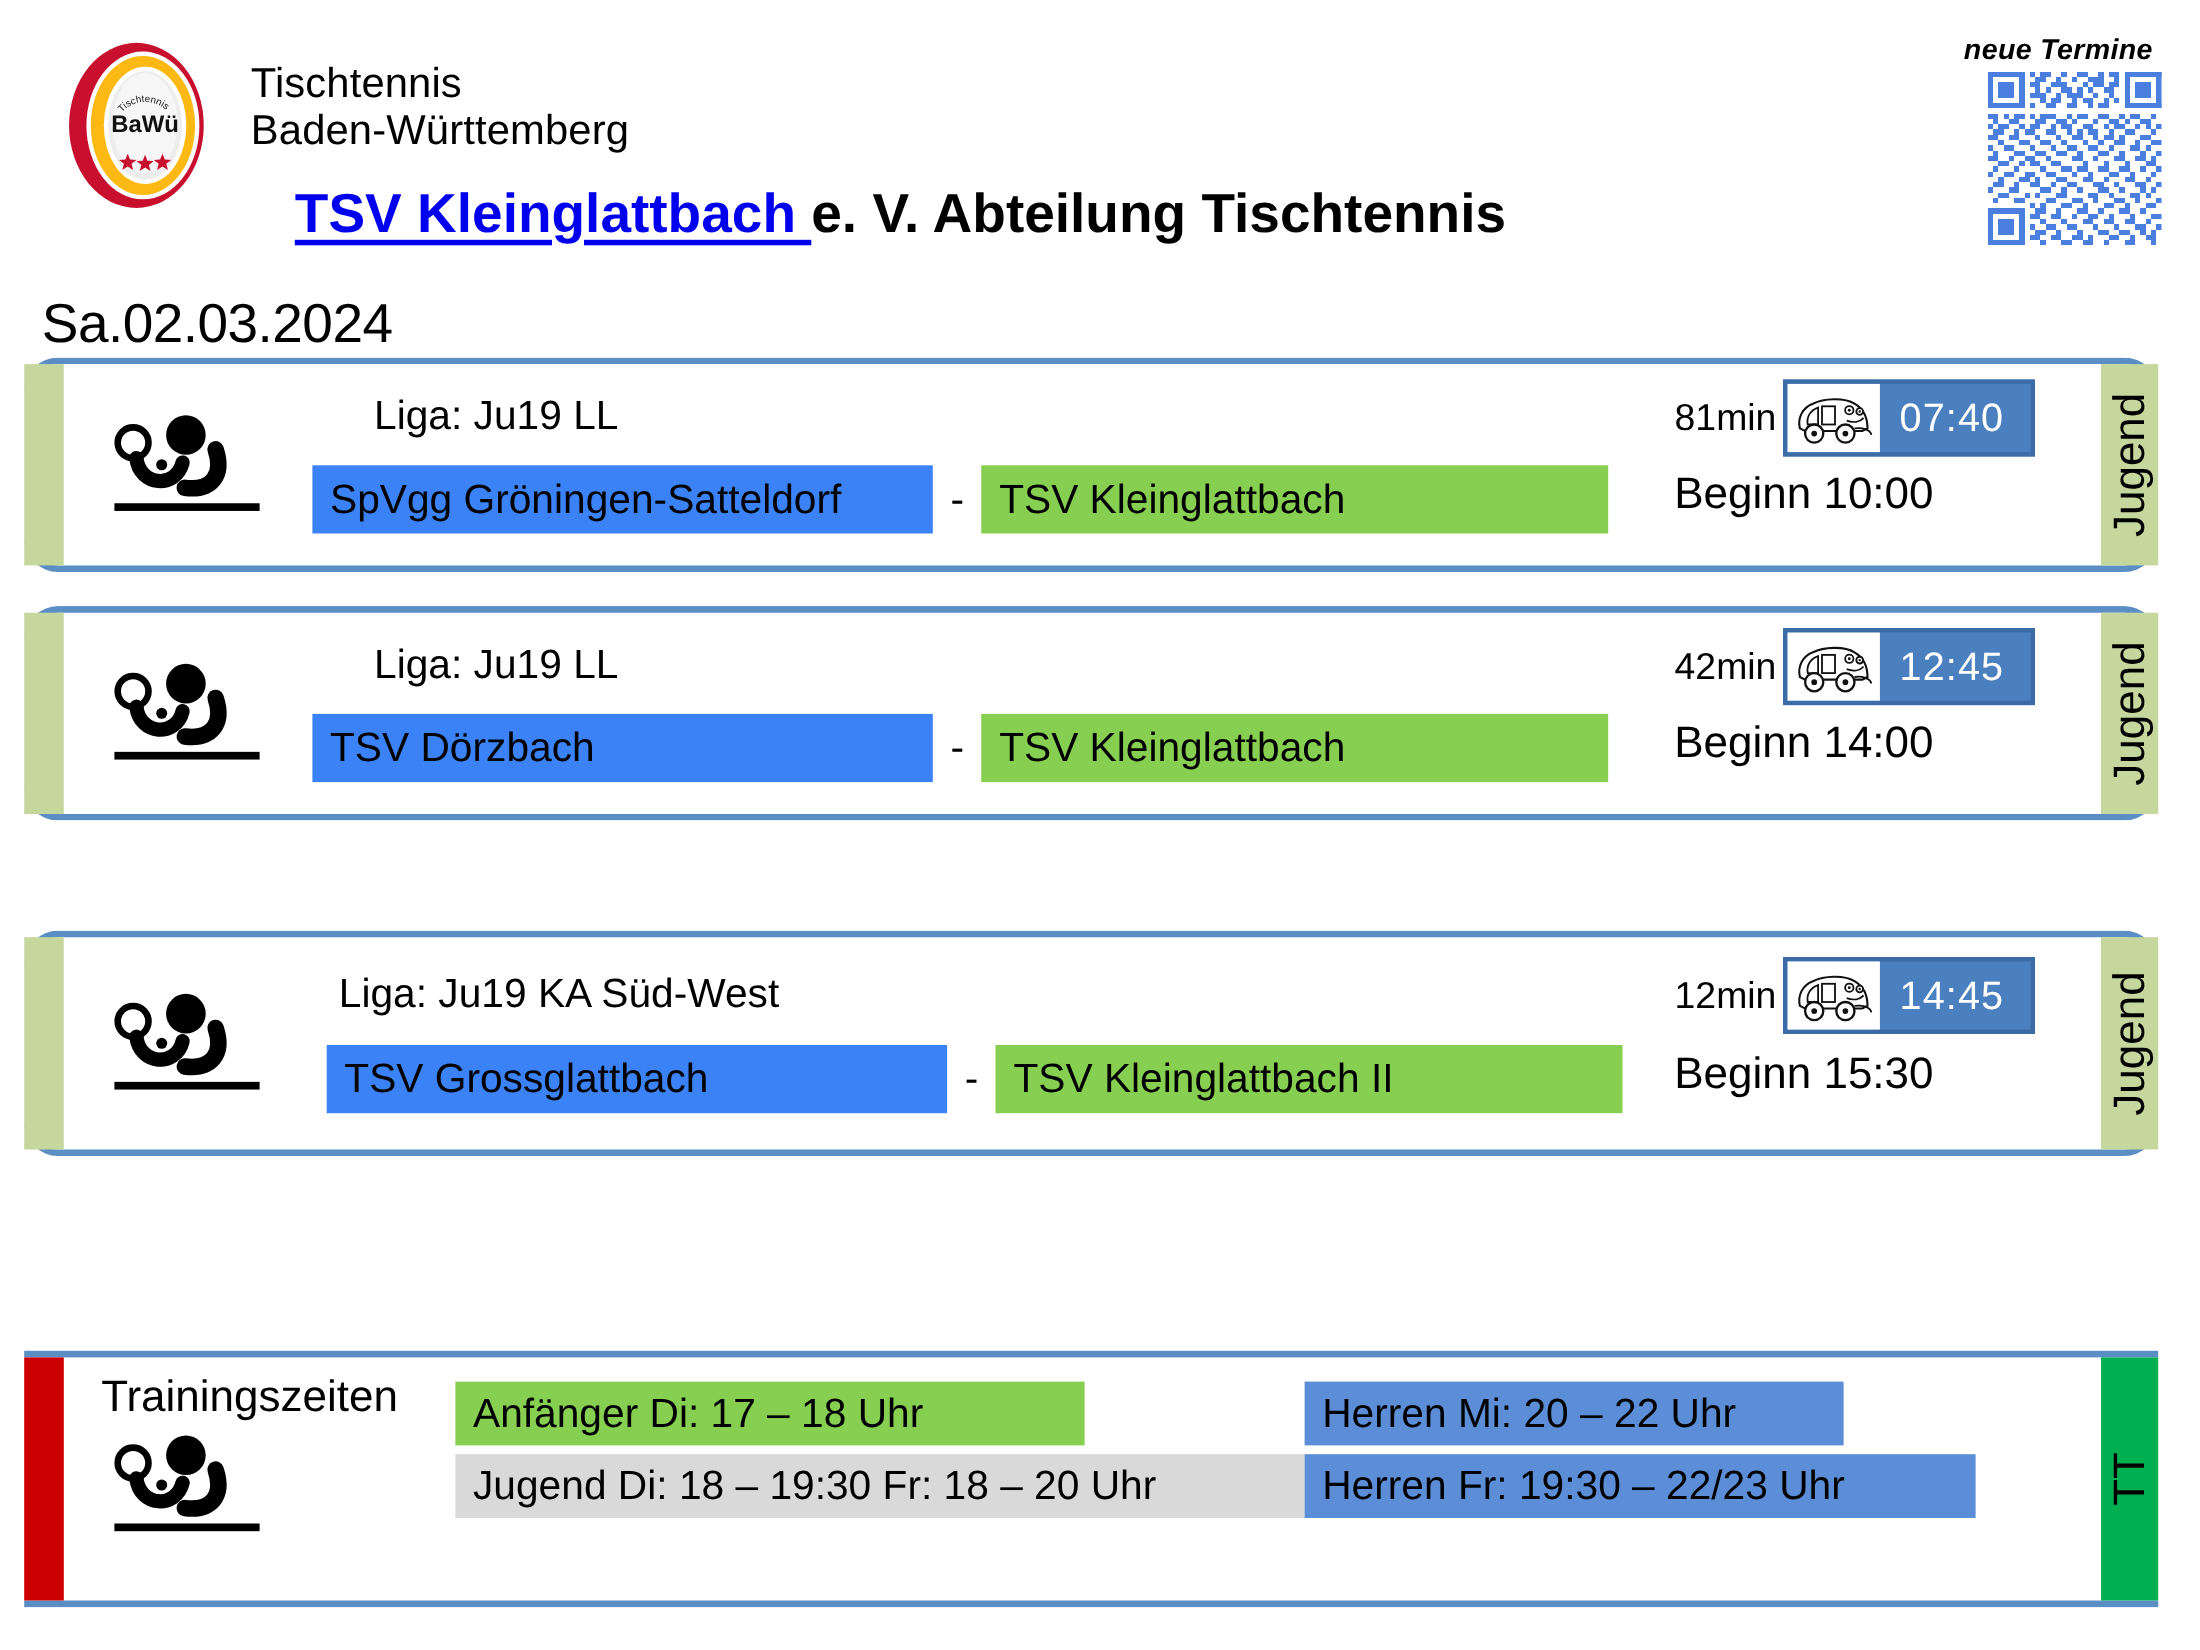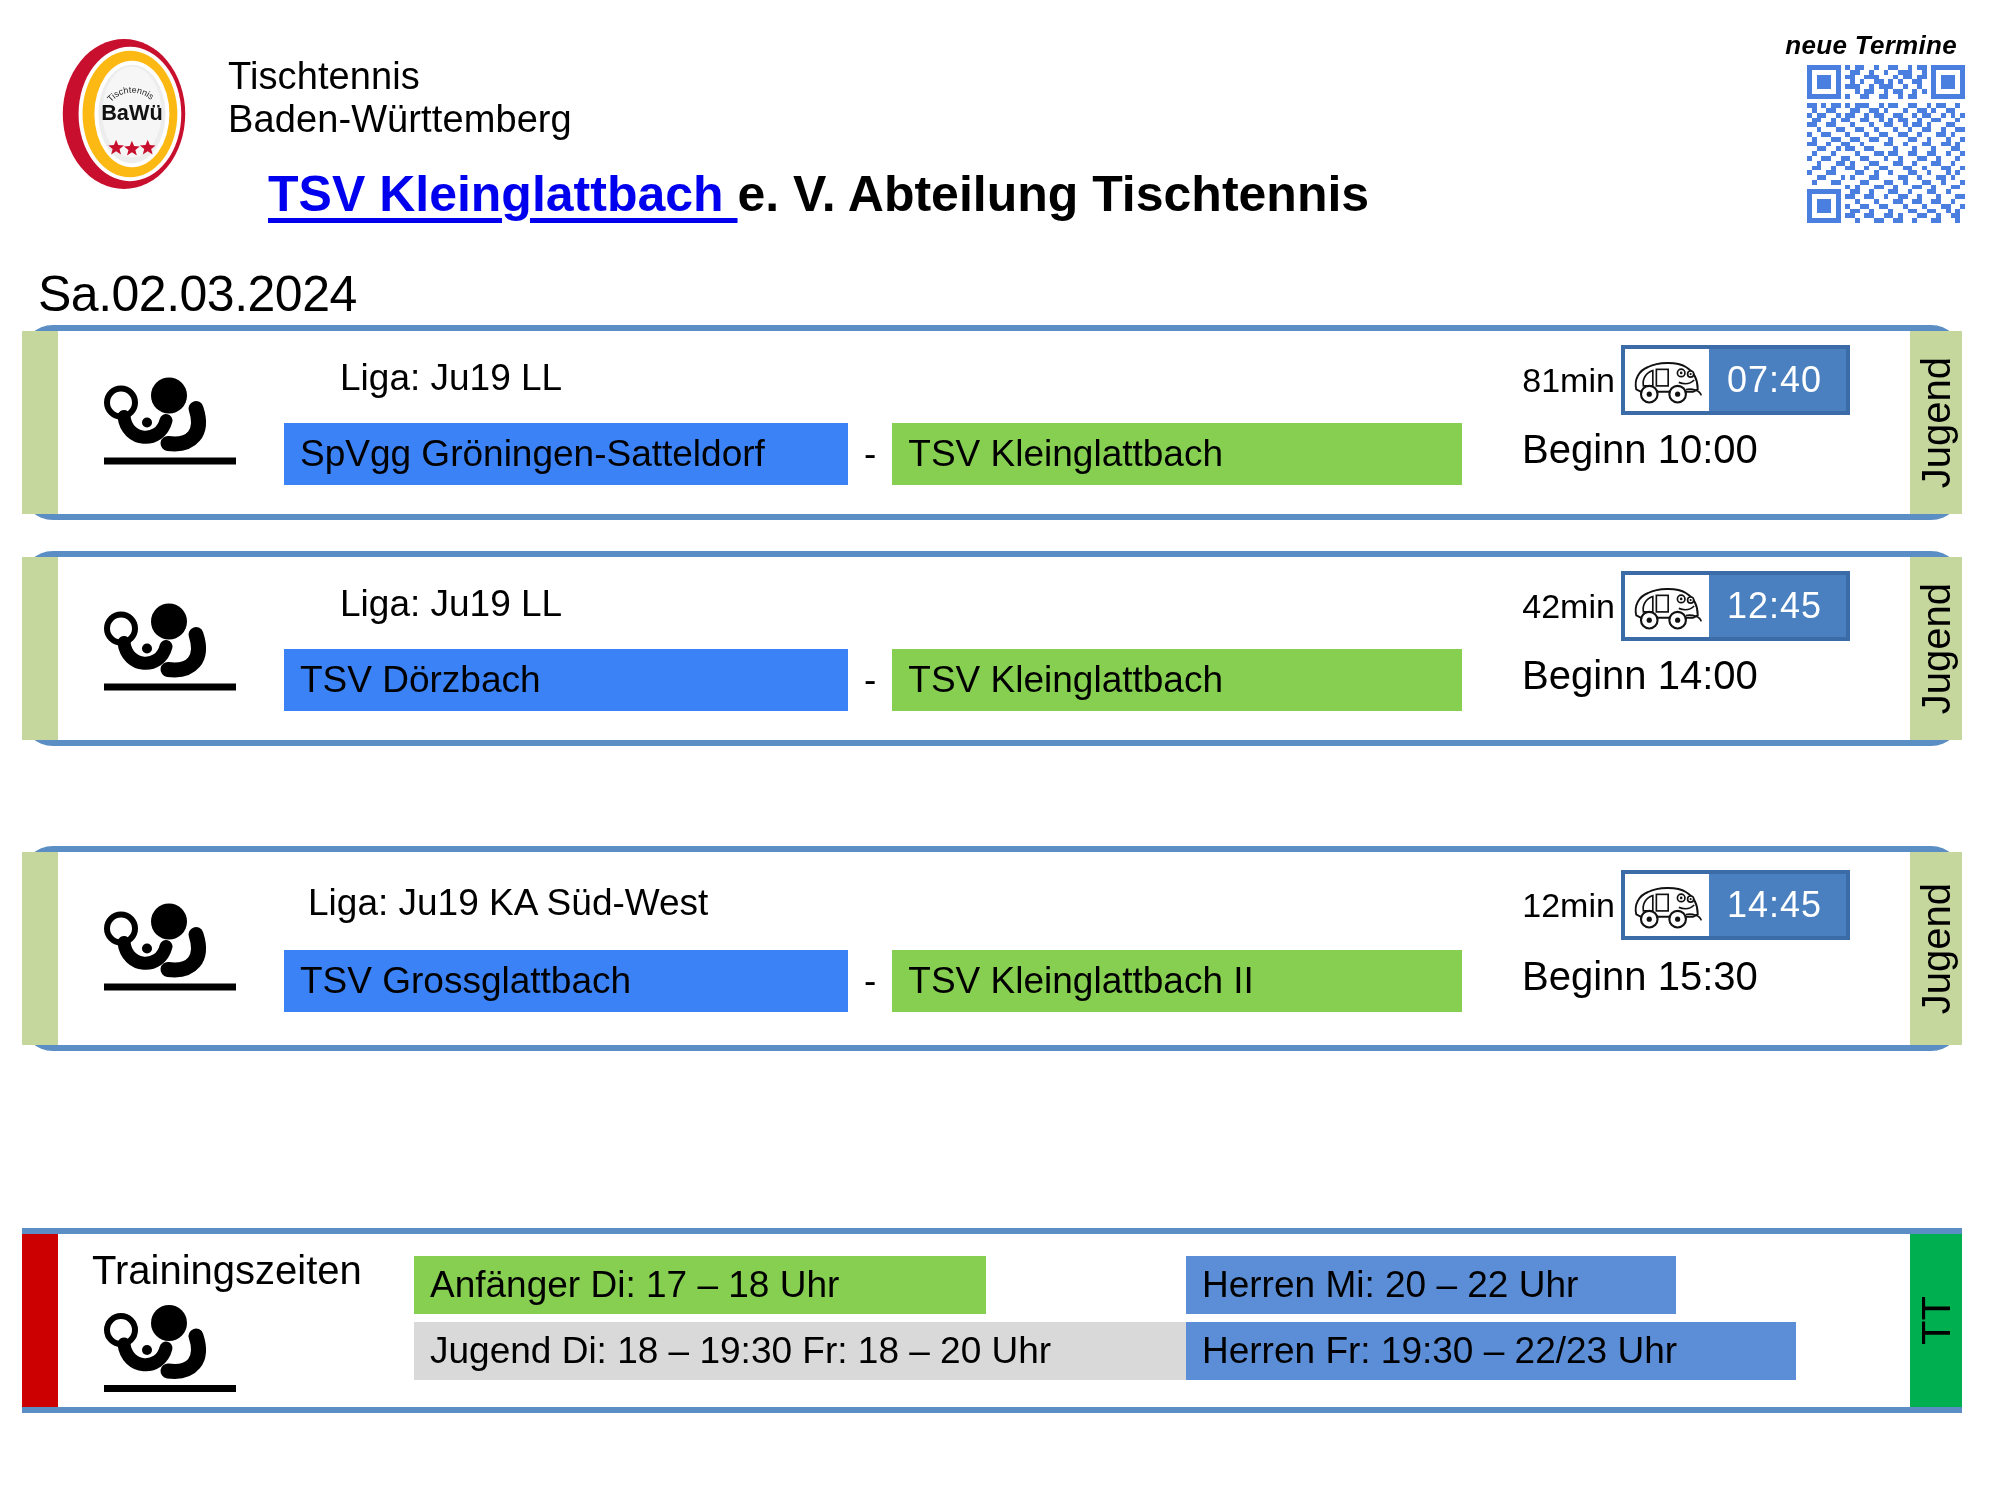--- a/index.html
+++ b/index.html
@@ -564,7 +564,7 @@
         <span class="depart-time">14:45</span>
       </div>
     </div>
-    <div class="teams" style="left:262px;top:98px;">
+    <div class="teams" style="left:275px;top:98px;">
       <span class="team-box team-away">TSV Grossglattbach</span>
       <span class="vs-dash">-</span>
       <span class="team-box team-home">TSV Kleinglattbach II</span>

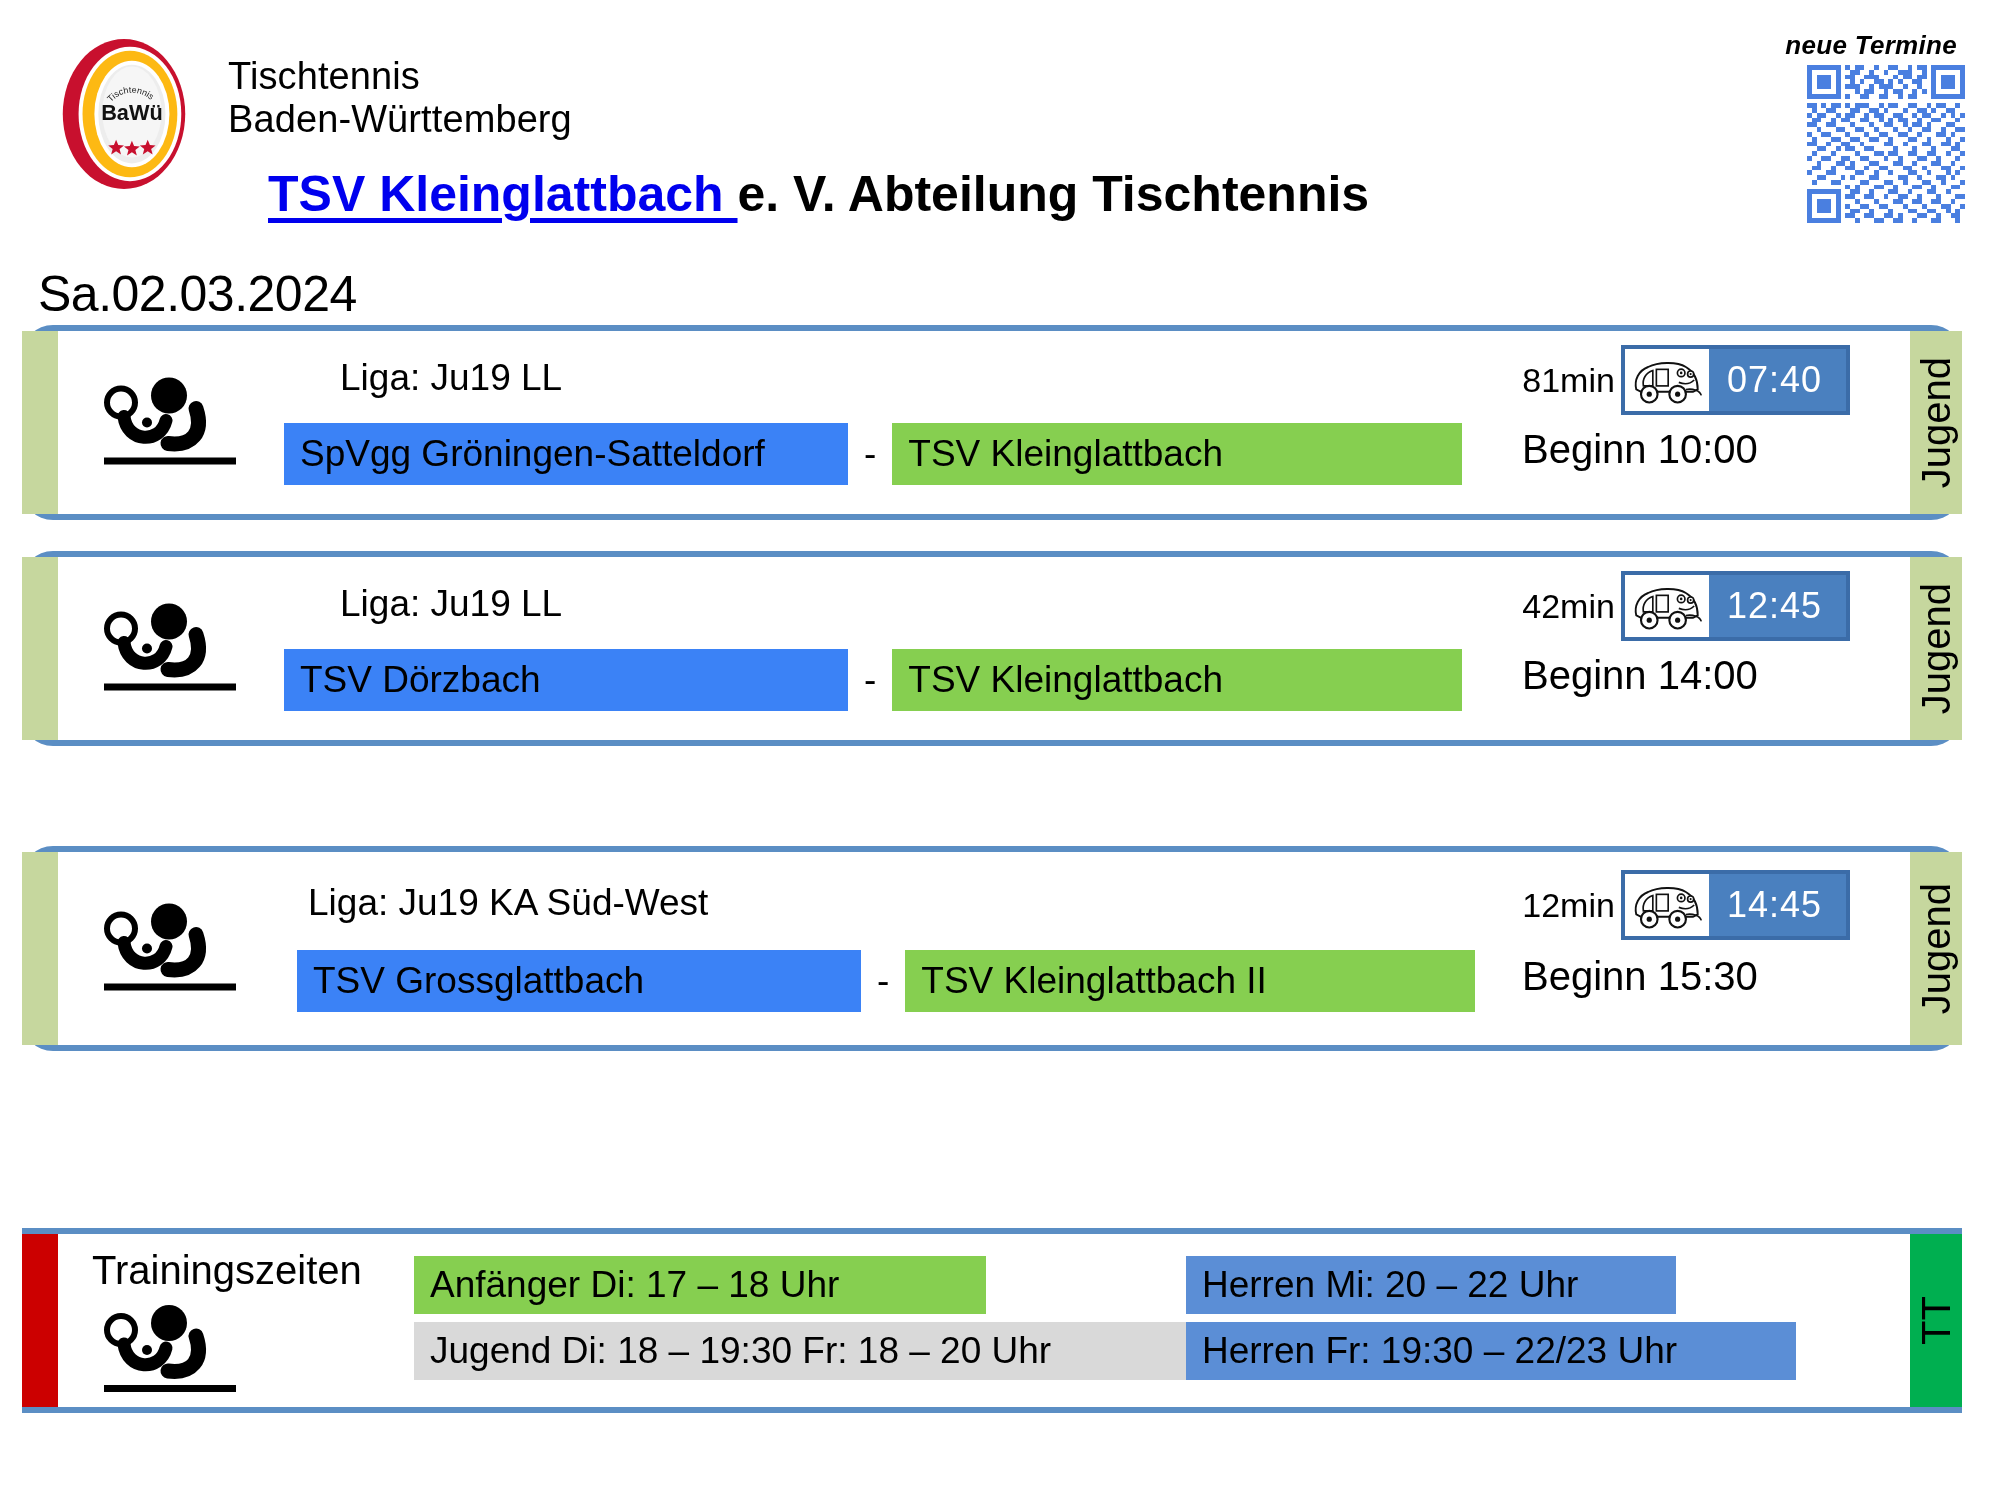--- a/index.html
+++ b/index.html
@@ -575,7 +575,7 @@
     </div>
   </div>
 
-  <div class="training-row" style="top:1228px;height:185px;">
+  <div class="training-row" style="top:1228px;height:233px;">
     <div class="strip-left"></div>
     <div class="tr-title">Trainingszeiten</div>
     <svg class="tr-picto" viewBox="0 0 140 105">

